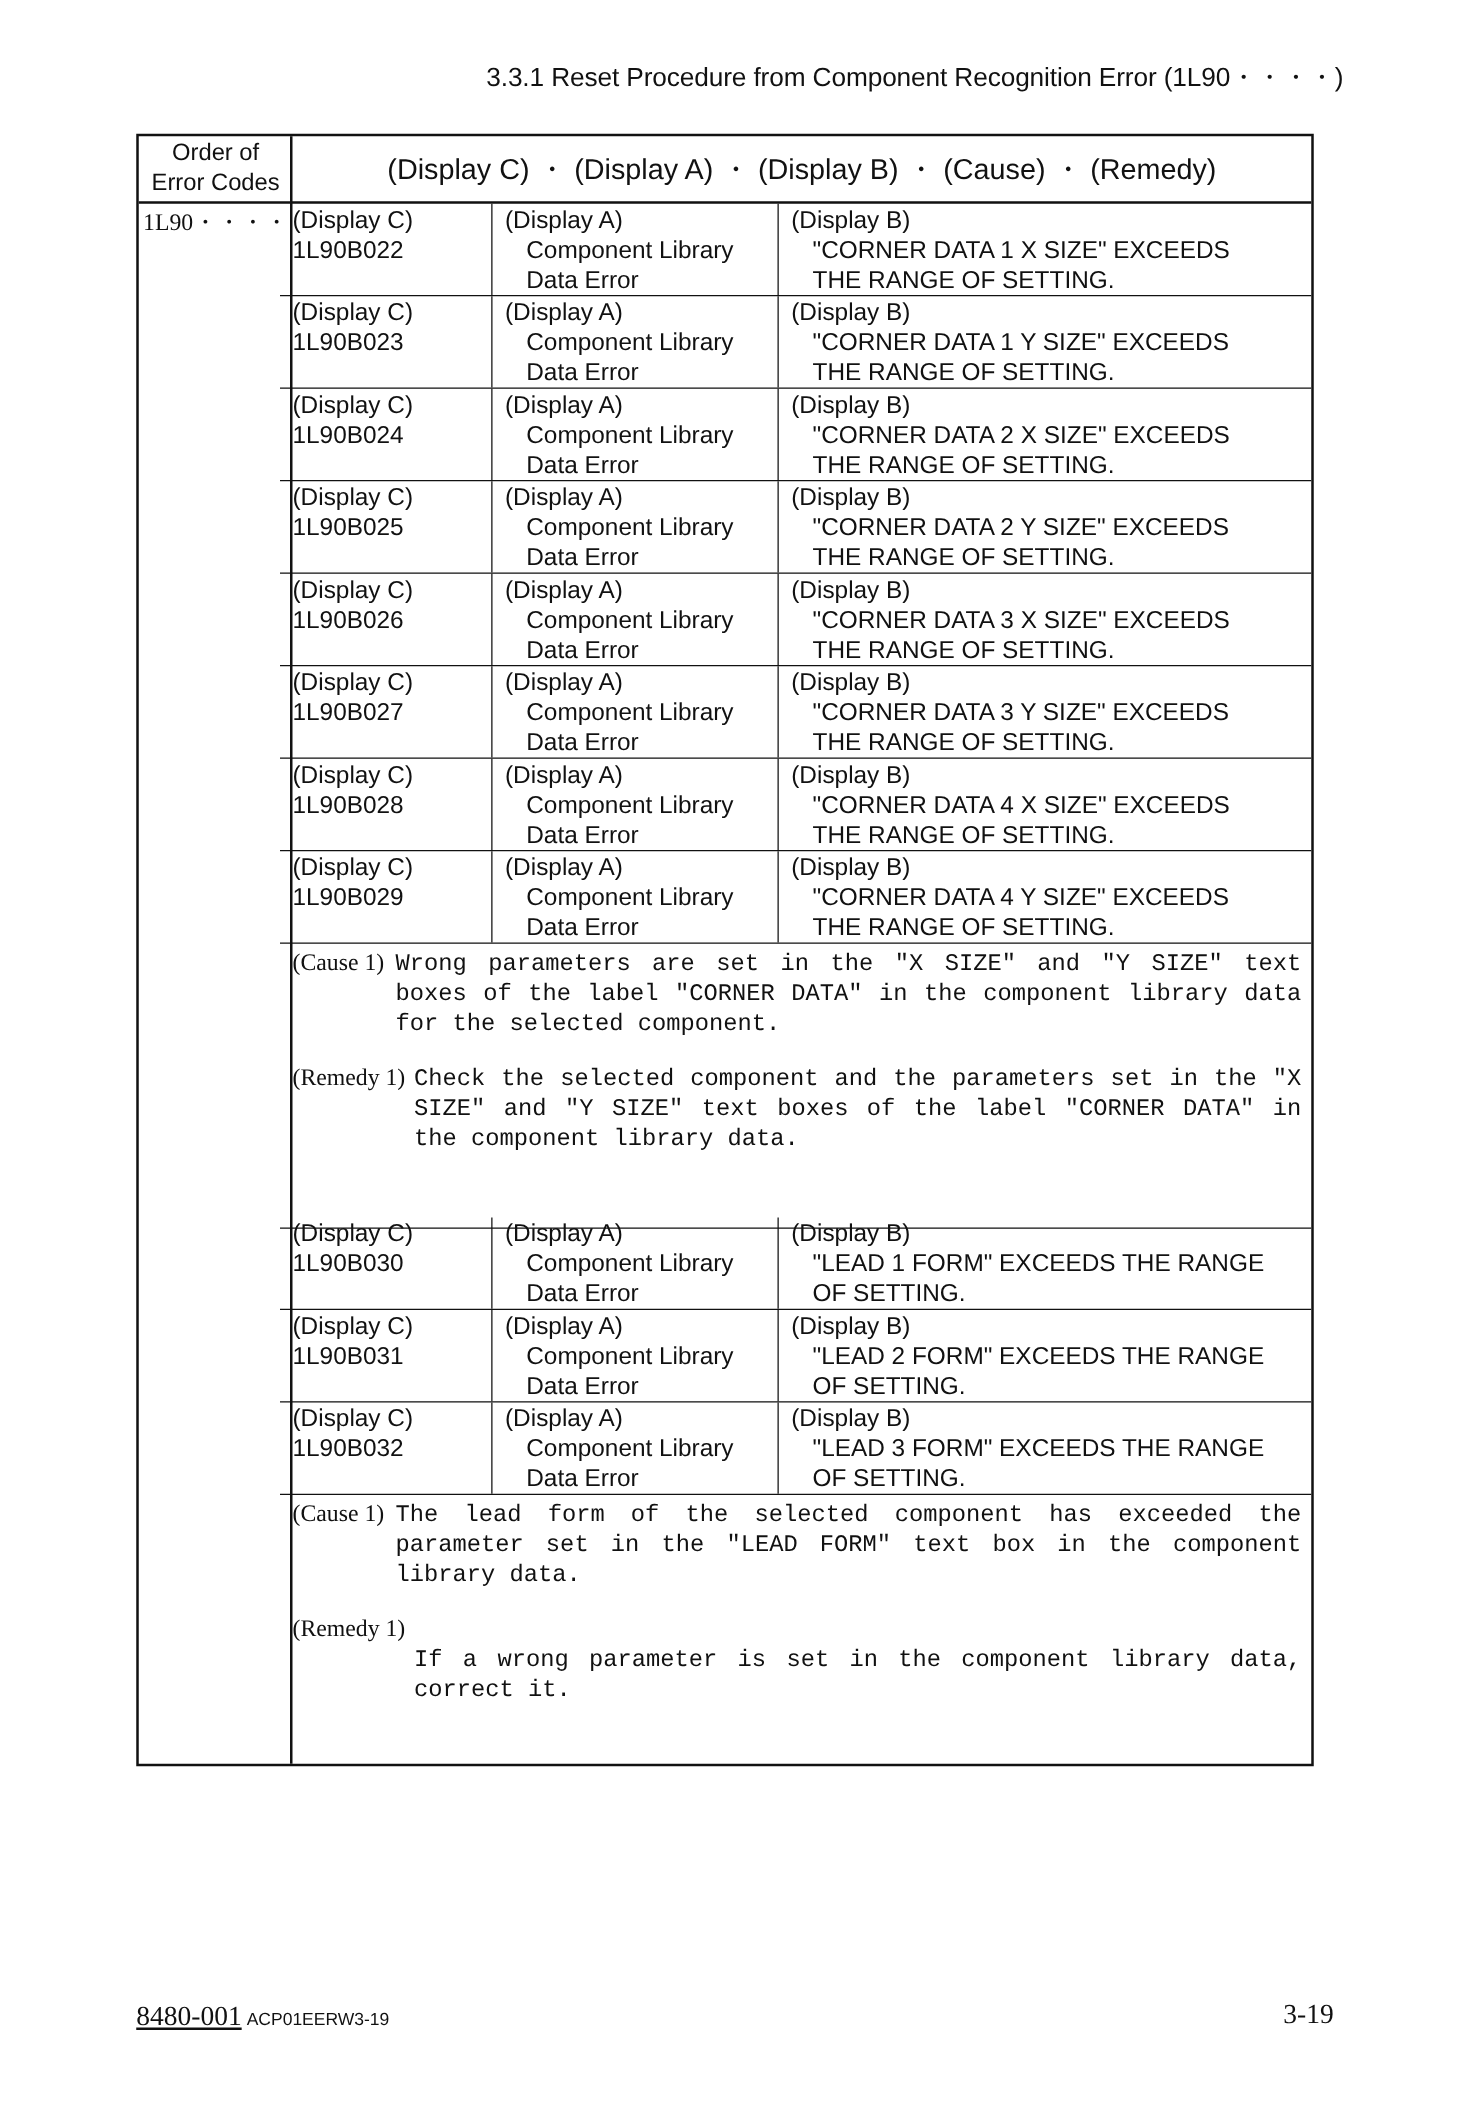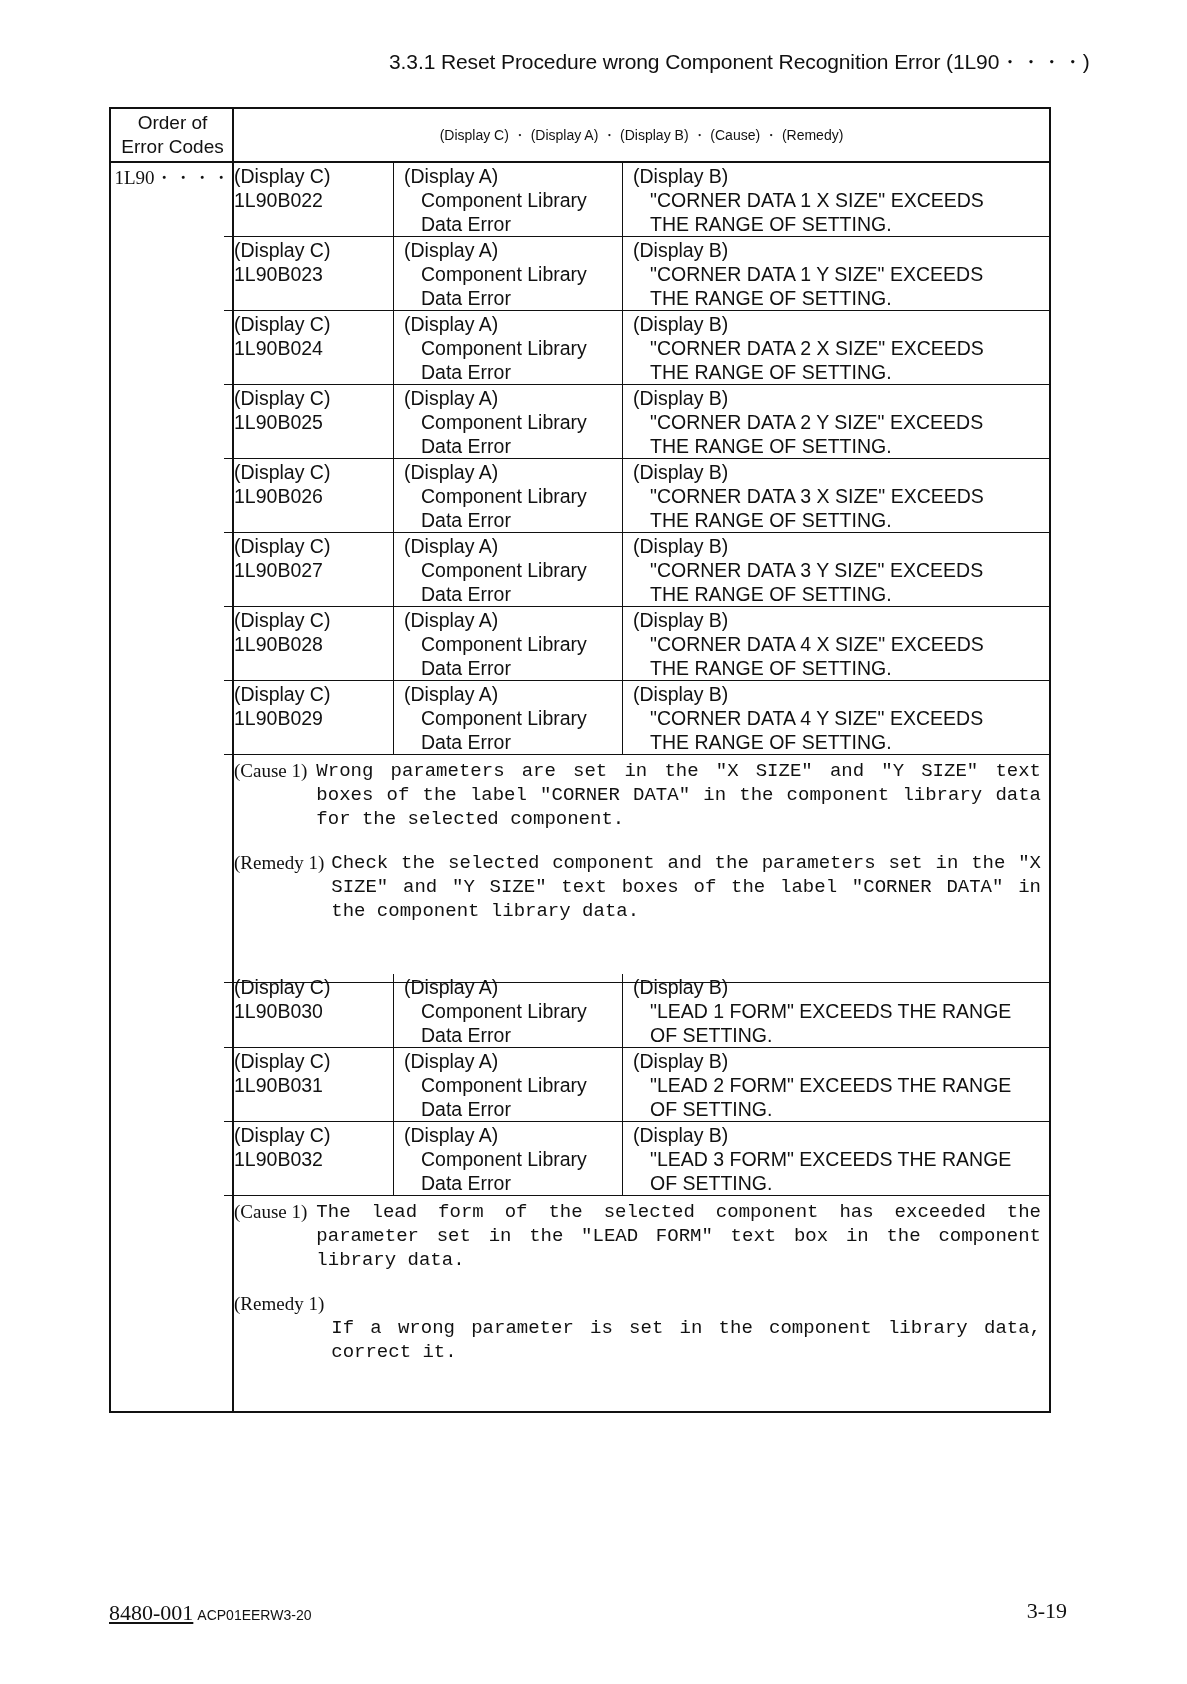--- a/index.html
+++ b/index.html
@@ -65,7 +65,7 @@
 </head>
 <body>
 
-<div id="page-title">3.3.1 Reset Procedure wrong Component Recognition Error (1L90・・・・)</div>
+<div id="page-title">3.3.1 Reset Procedure from Component Recognition Error (1L90・・・・)</div>
 
 <div id="main-table">
   <div class="leftcol"></div>

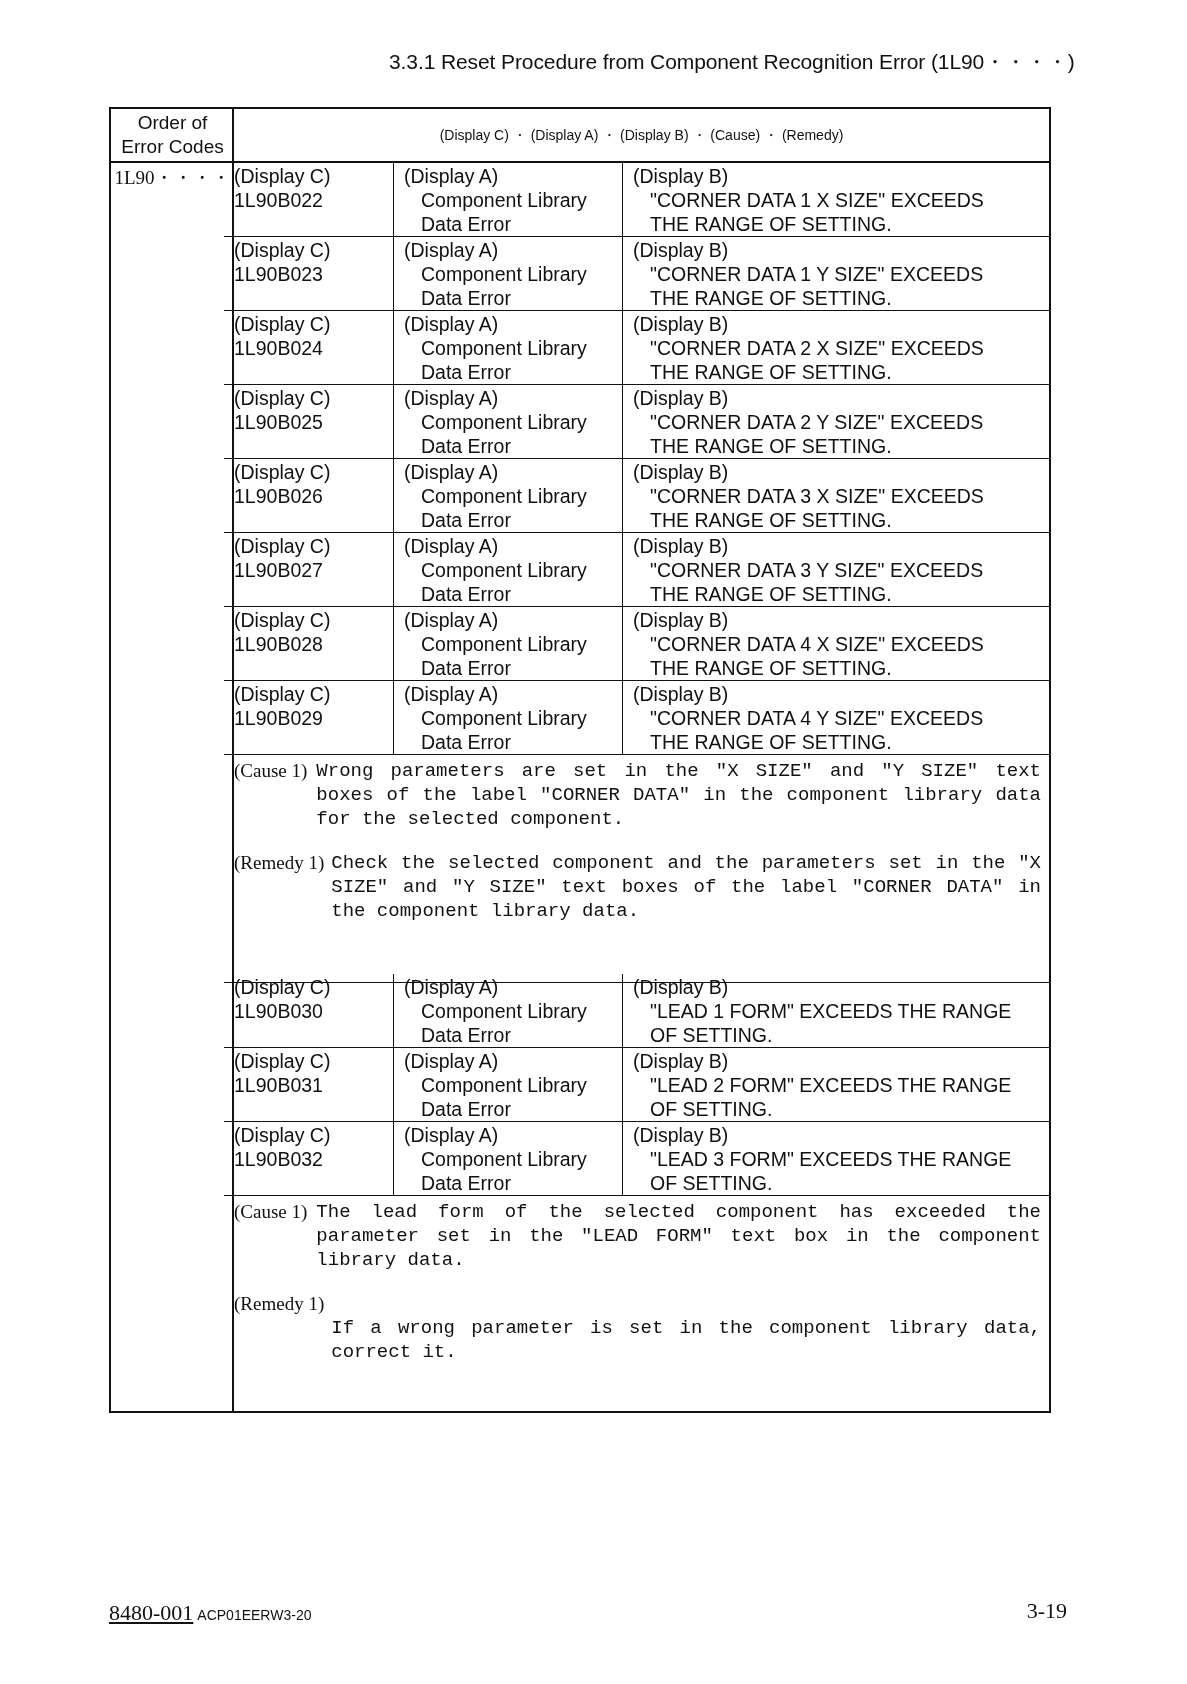--- a/index.html
+++ b/index.html
@@ -23,7 +23,7 @@
   }
   .hdr-right {
     position: absolute; left: 123px; top: 0; right: 0; height: 52px;
-    font-family: "Liberation Sans", sans-serif; font-size: 14px; text-align: center; line-height: 52px;
+    font-family: "Liberation Sans", sans-serif; font-size: 23px; text-align: center; line-height: 52px;
   }
   .hdr-line { position: absolute; left: 0; right: 0; top: 52px; border-top: 2px solid #111; }
   .order-code {

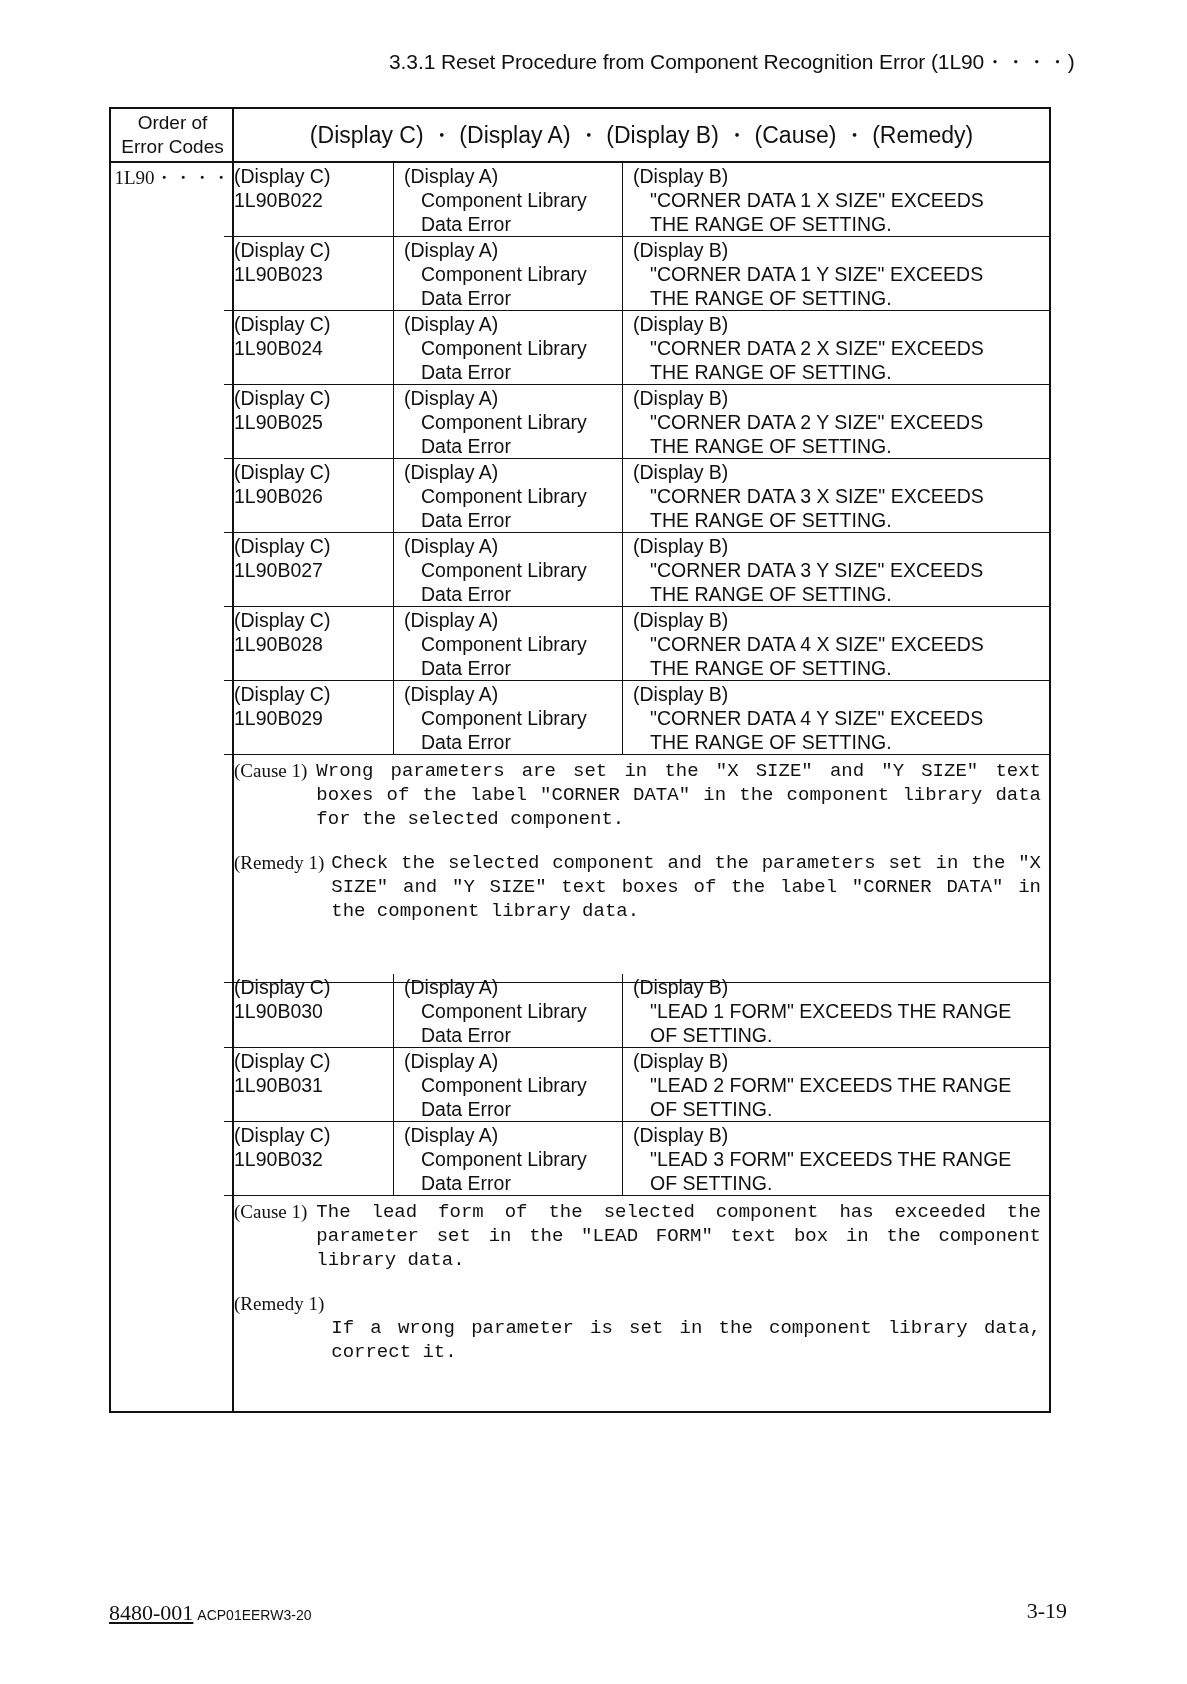--- a/index.html
+++ b/index.html
@@ -292,7 +292,7 @@
 </div>
 
 <div id="footer-doc">
-  <span class="num">8480-001</span><span class="code">ACP01EERW3-20</span>
+  <span class="num">8480-001</span><span class="code">ACP01EERW3-19</span>
 </div>
 <div id="footer-page">3-19</div>
 

